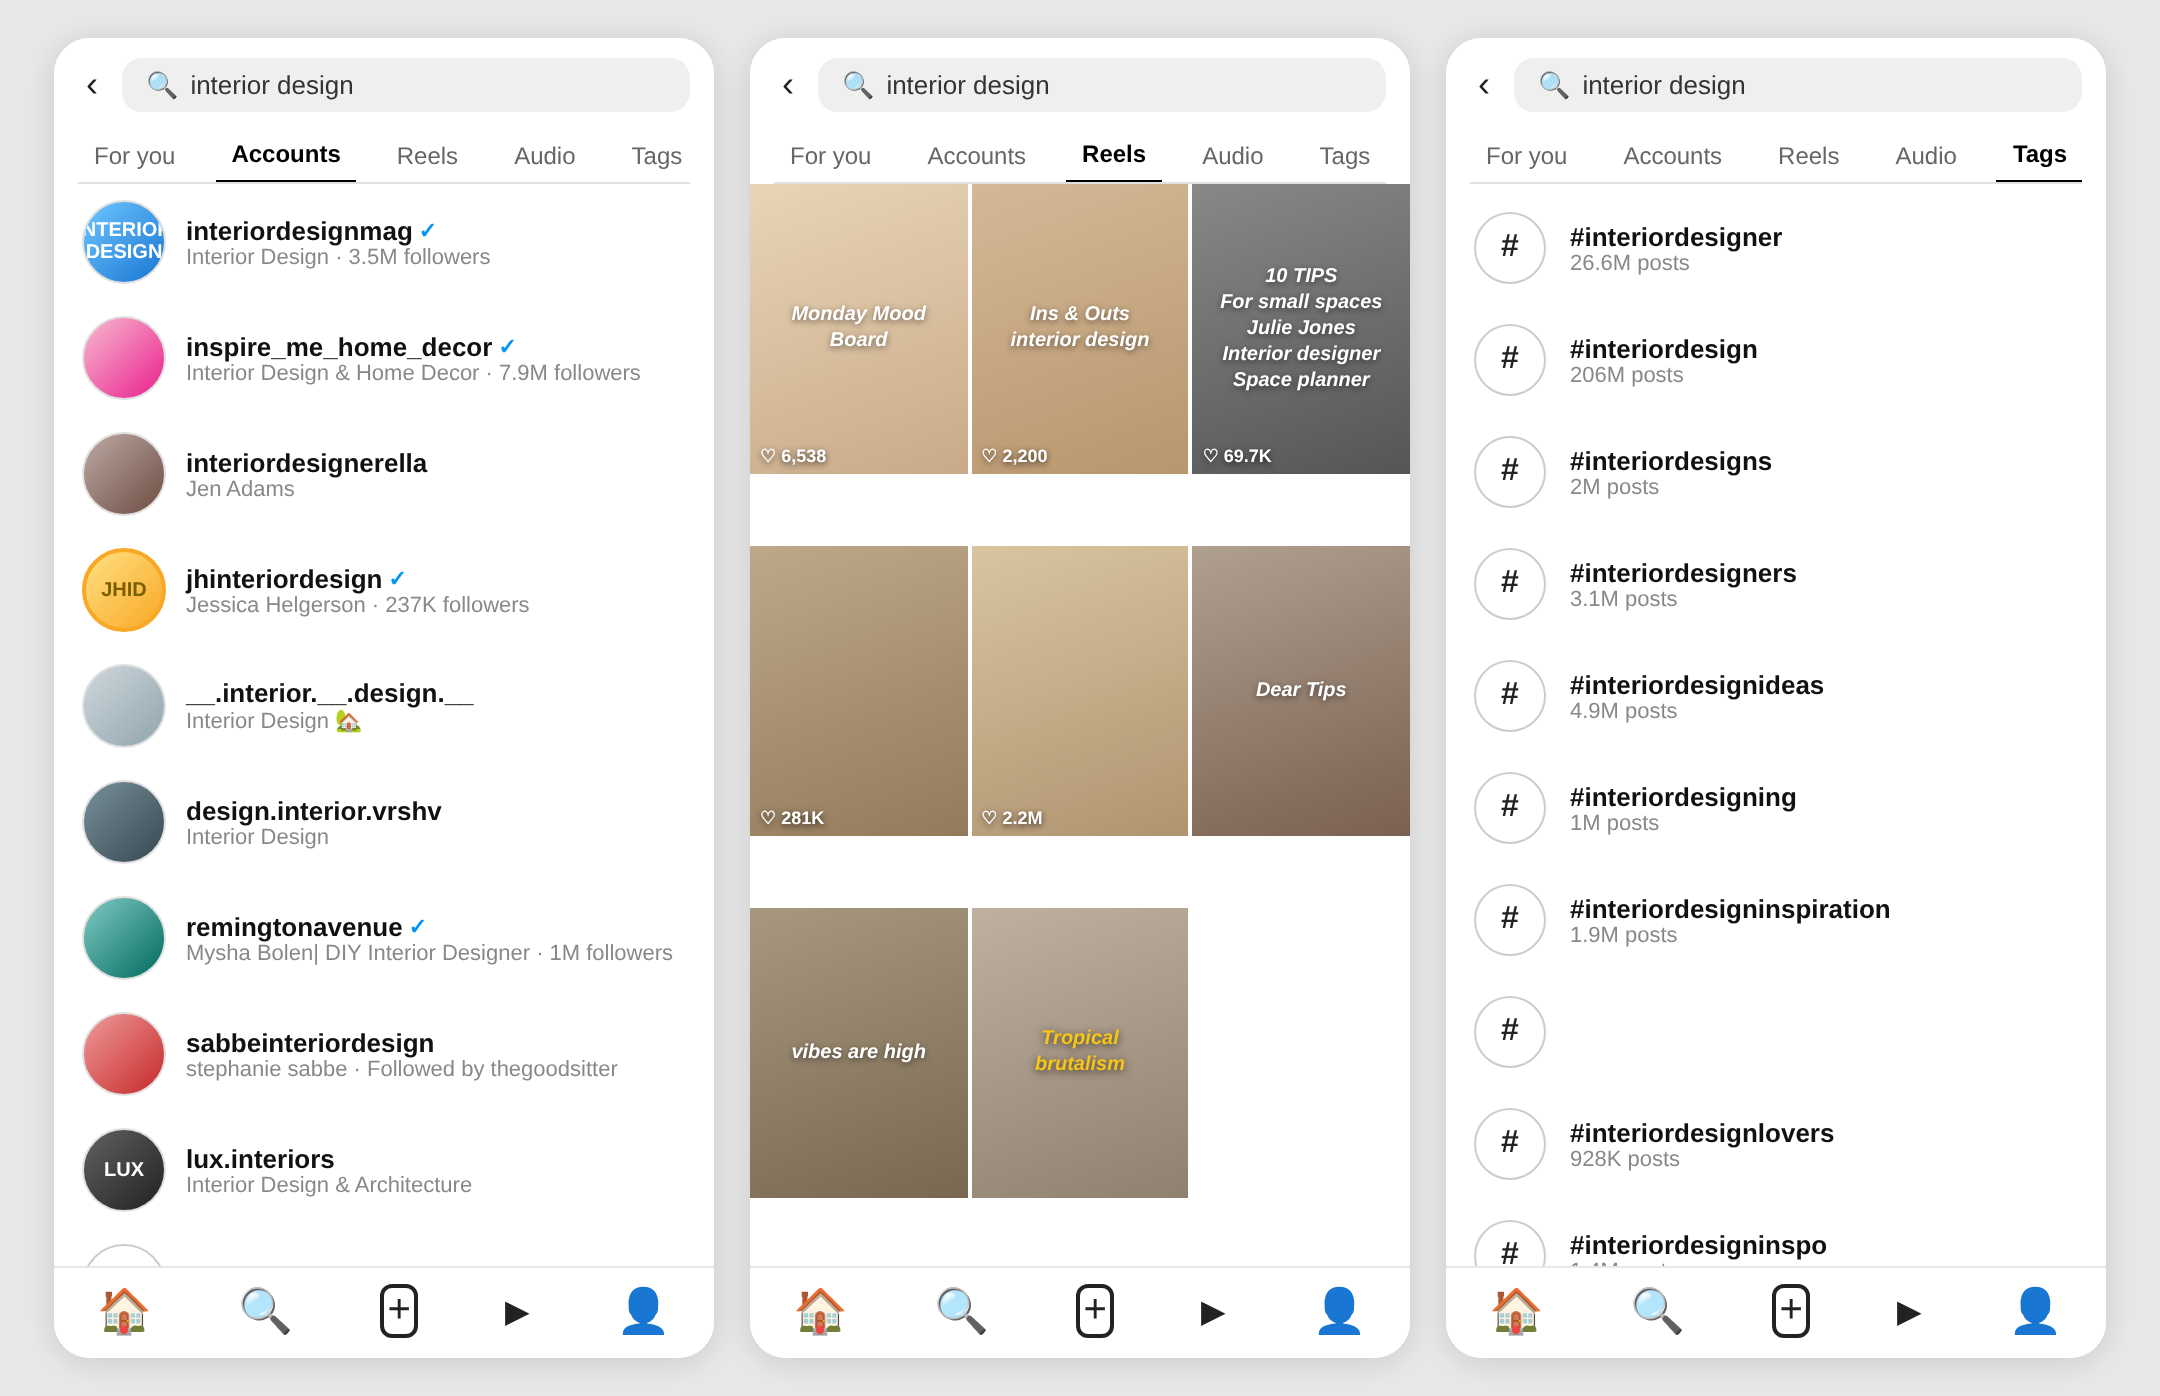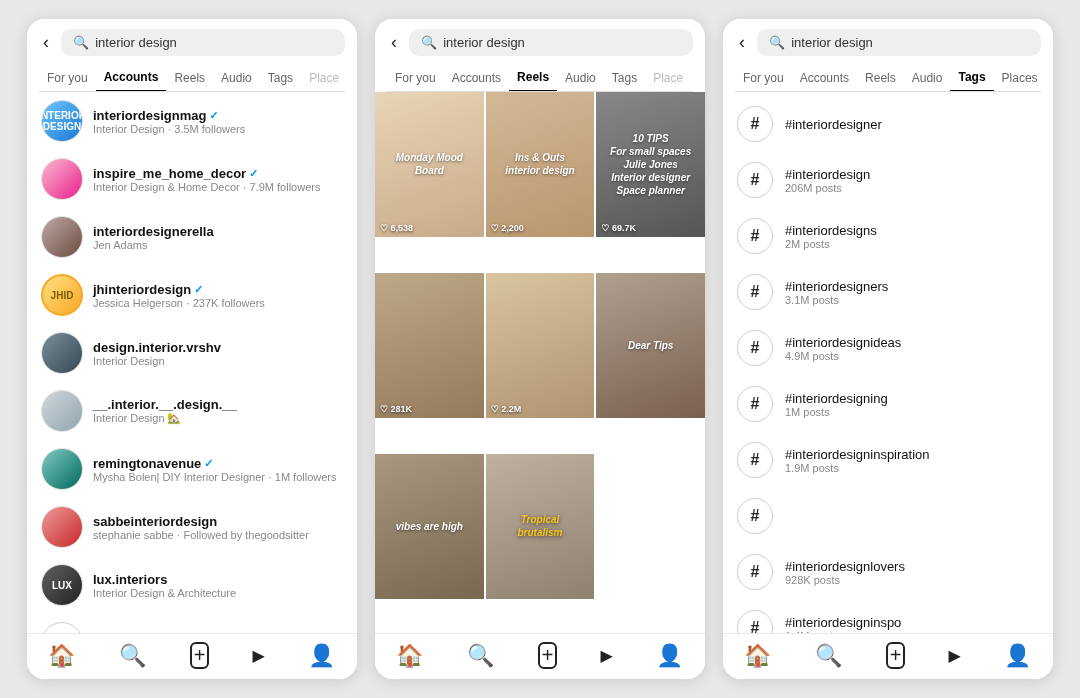--- a/index.html
+++ b/index.html
@@ -70,7 +70,7 @@
       font-size: 12px;
       color: #555;
       border-bottom: 1px solid #e0e0e0;
-      gap: 0;
+      gap: 12px;
       overflow: hidden;
     }
     .tab {

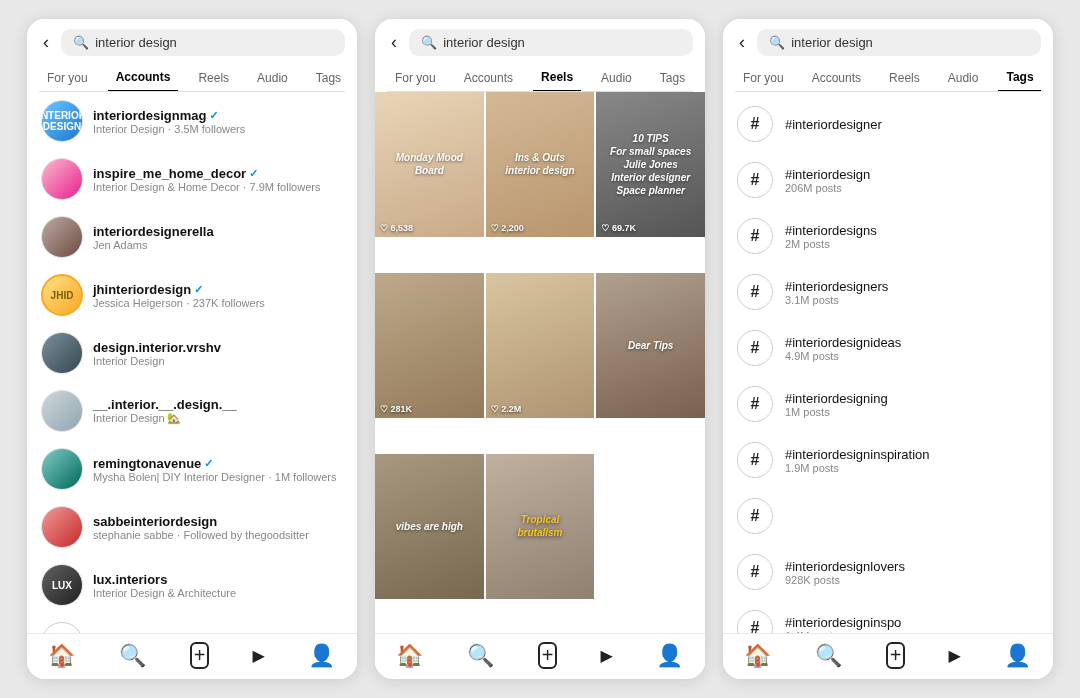--- a/index.html
+++ b/index.html
@@ -236,7 +236,7 @@
     .tag-info { flex: 1; }
     .tag-name {
       font-size: 13px;
-      font-weight: 400;
+      font-weight: 700;
       color: #111;
     }
     .tag-posts {

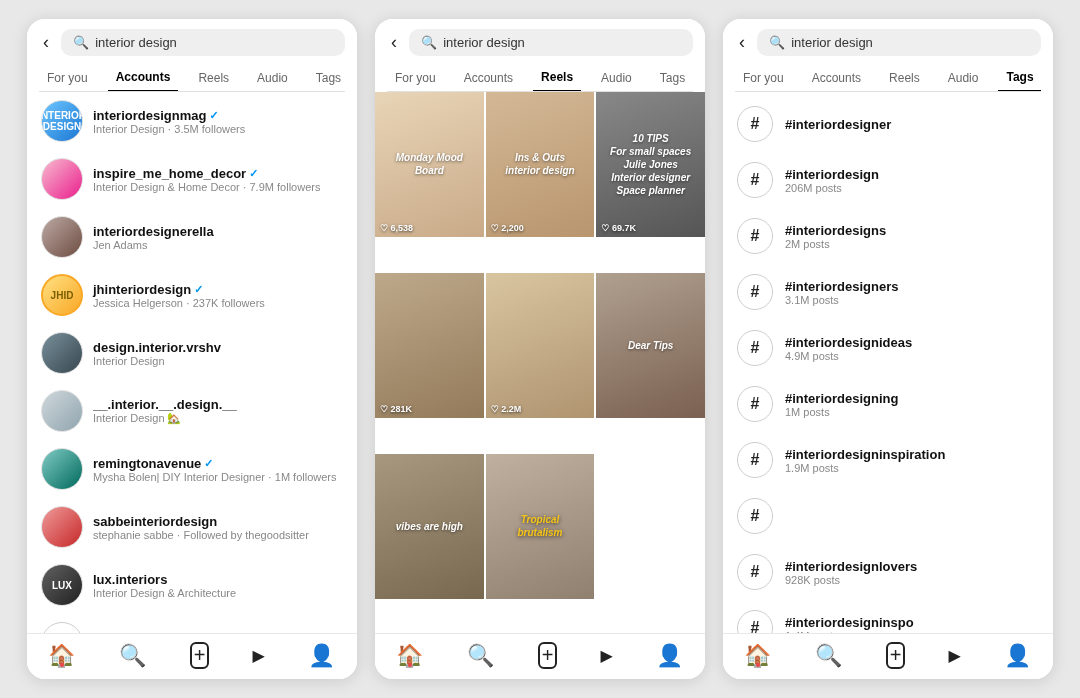--- a/index.html
+++ b/index.html
@@ -537,6 +537,7 @@
     <div class="hash-circle">#</div>
     <div class="tag-info">
       <div class="tag-name">#interiordesigner</div>
+      <div class="tag-posts">26.6M posts</div>
     </div>
   </div>
         <div class="tag-item">

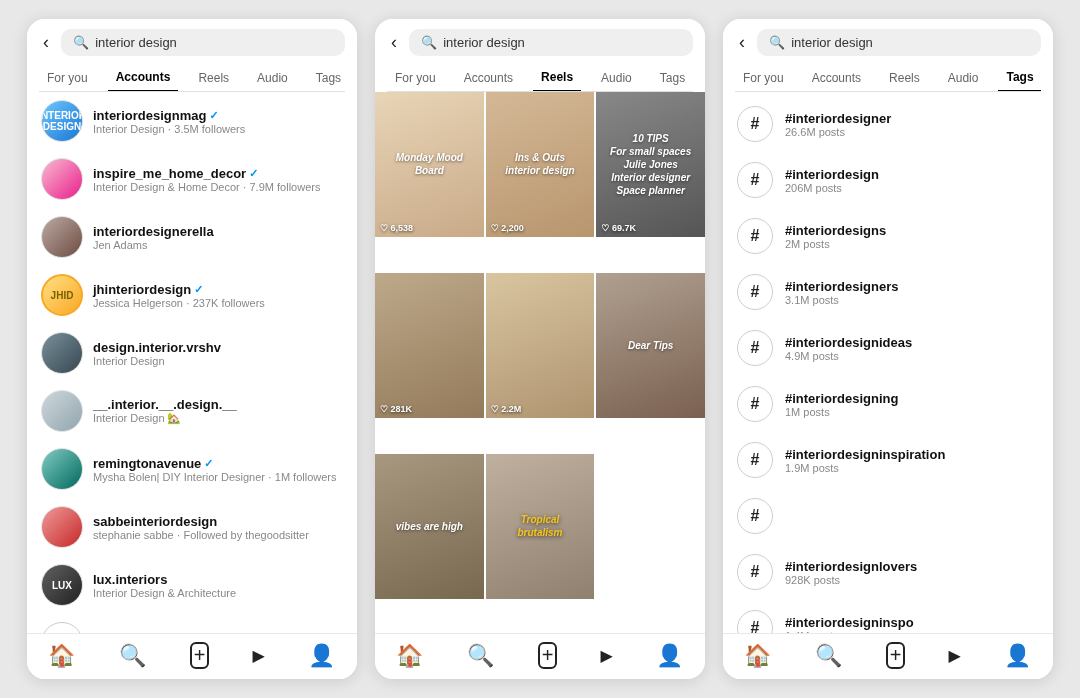--- a/index.html
+++ b/index.html
@@ -350,6 +350,18 @@
     </div>
   </div>
         <div class="account-item">
+    <div class="avatar av-grey">
+      <span class="avatar-text" style=""></span>
+    </div>
+    <div class="account-info">
+      <div class="account-name">
+        <span>__.interior.__.design.__</span>
+
+      </div>
+      <div class="account-sub">Interior Design 🏡</div>
+    </div>
+  </div>
+        <div class="account-item">
     <div class="avatar av-dark">
       <span class="avatar-text" style=""></span>
     </div>
@@ -359,18 +371,6 @@
 
       </div>
       <div class="account-sub">Interior Design</div>
-    </div>
-  </div>
-        <div class="account-item">
-    <div class="avatar av-grey">
-      <span class="avatar-text" style=""></span>
-    </div>
-    <div class="account-info">
-      <div class="account-name">
-        <span>__.interior.__.design.__</span>
-
-      </div>
-      <div class="account-sub">Interior Design 🏡</div>
     </div>
   </div>
         <div class="account-item">

